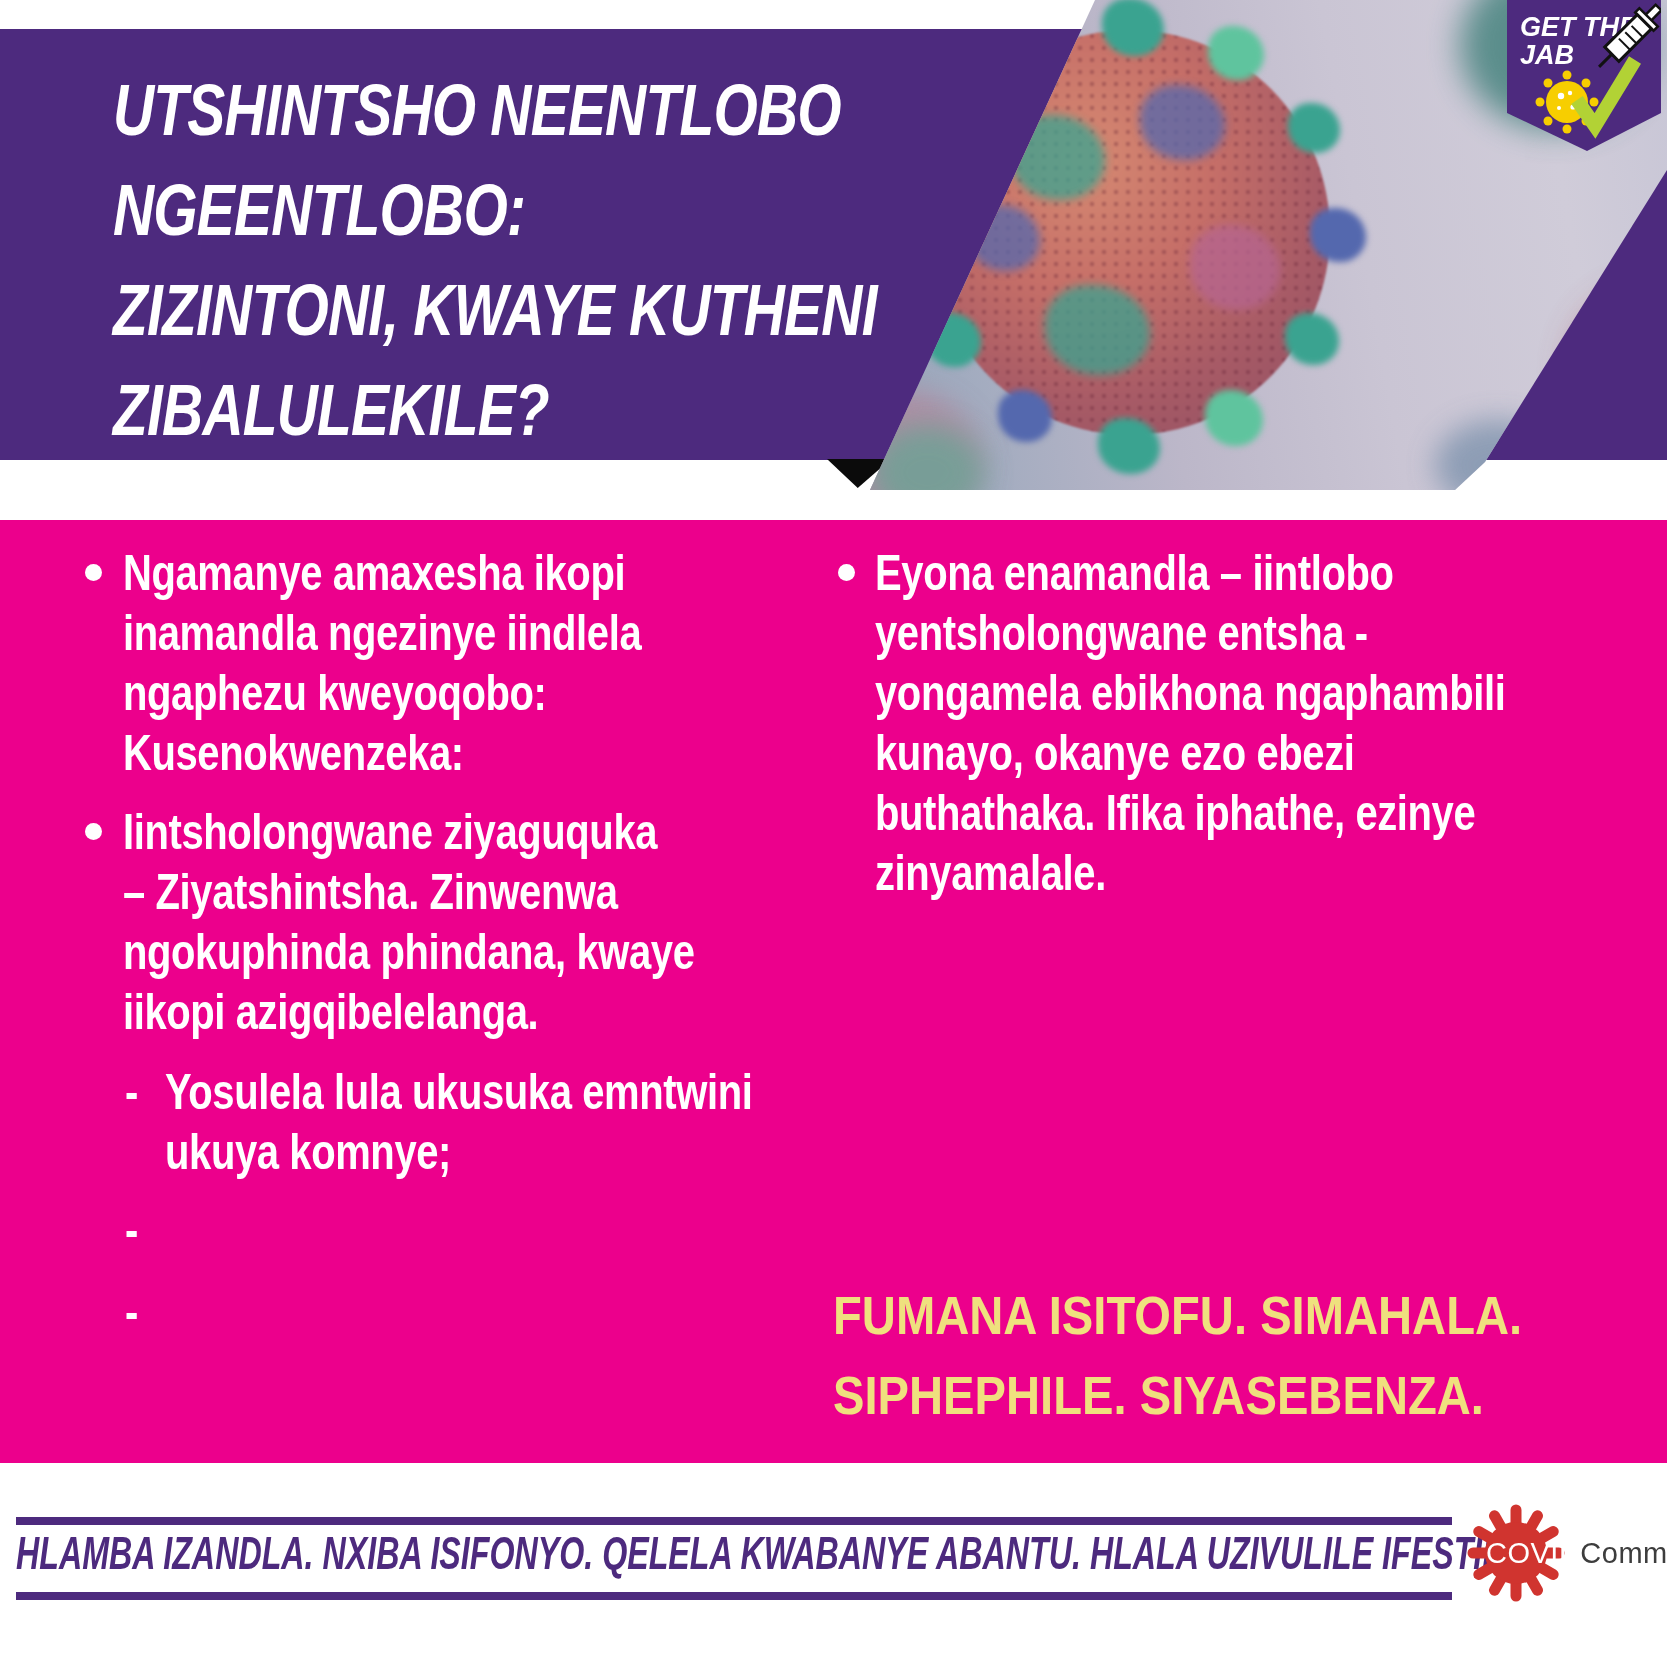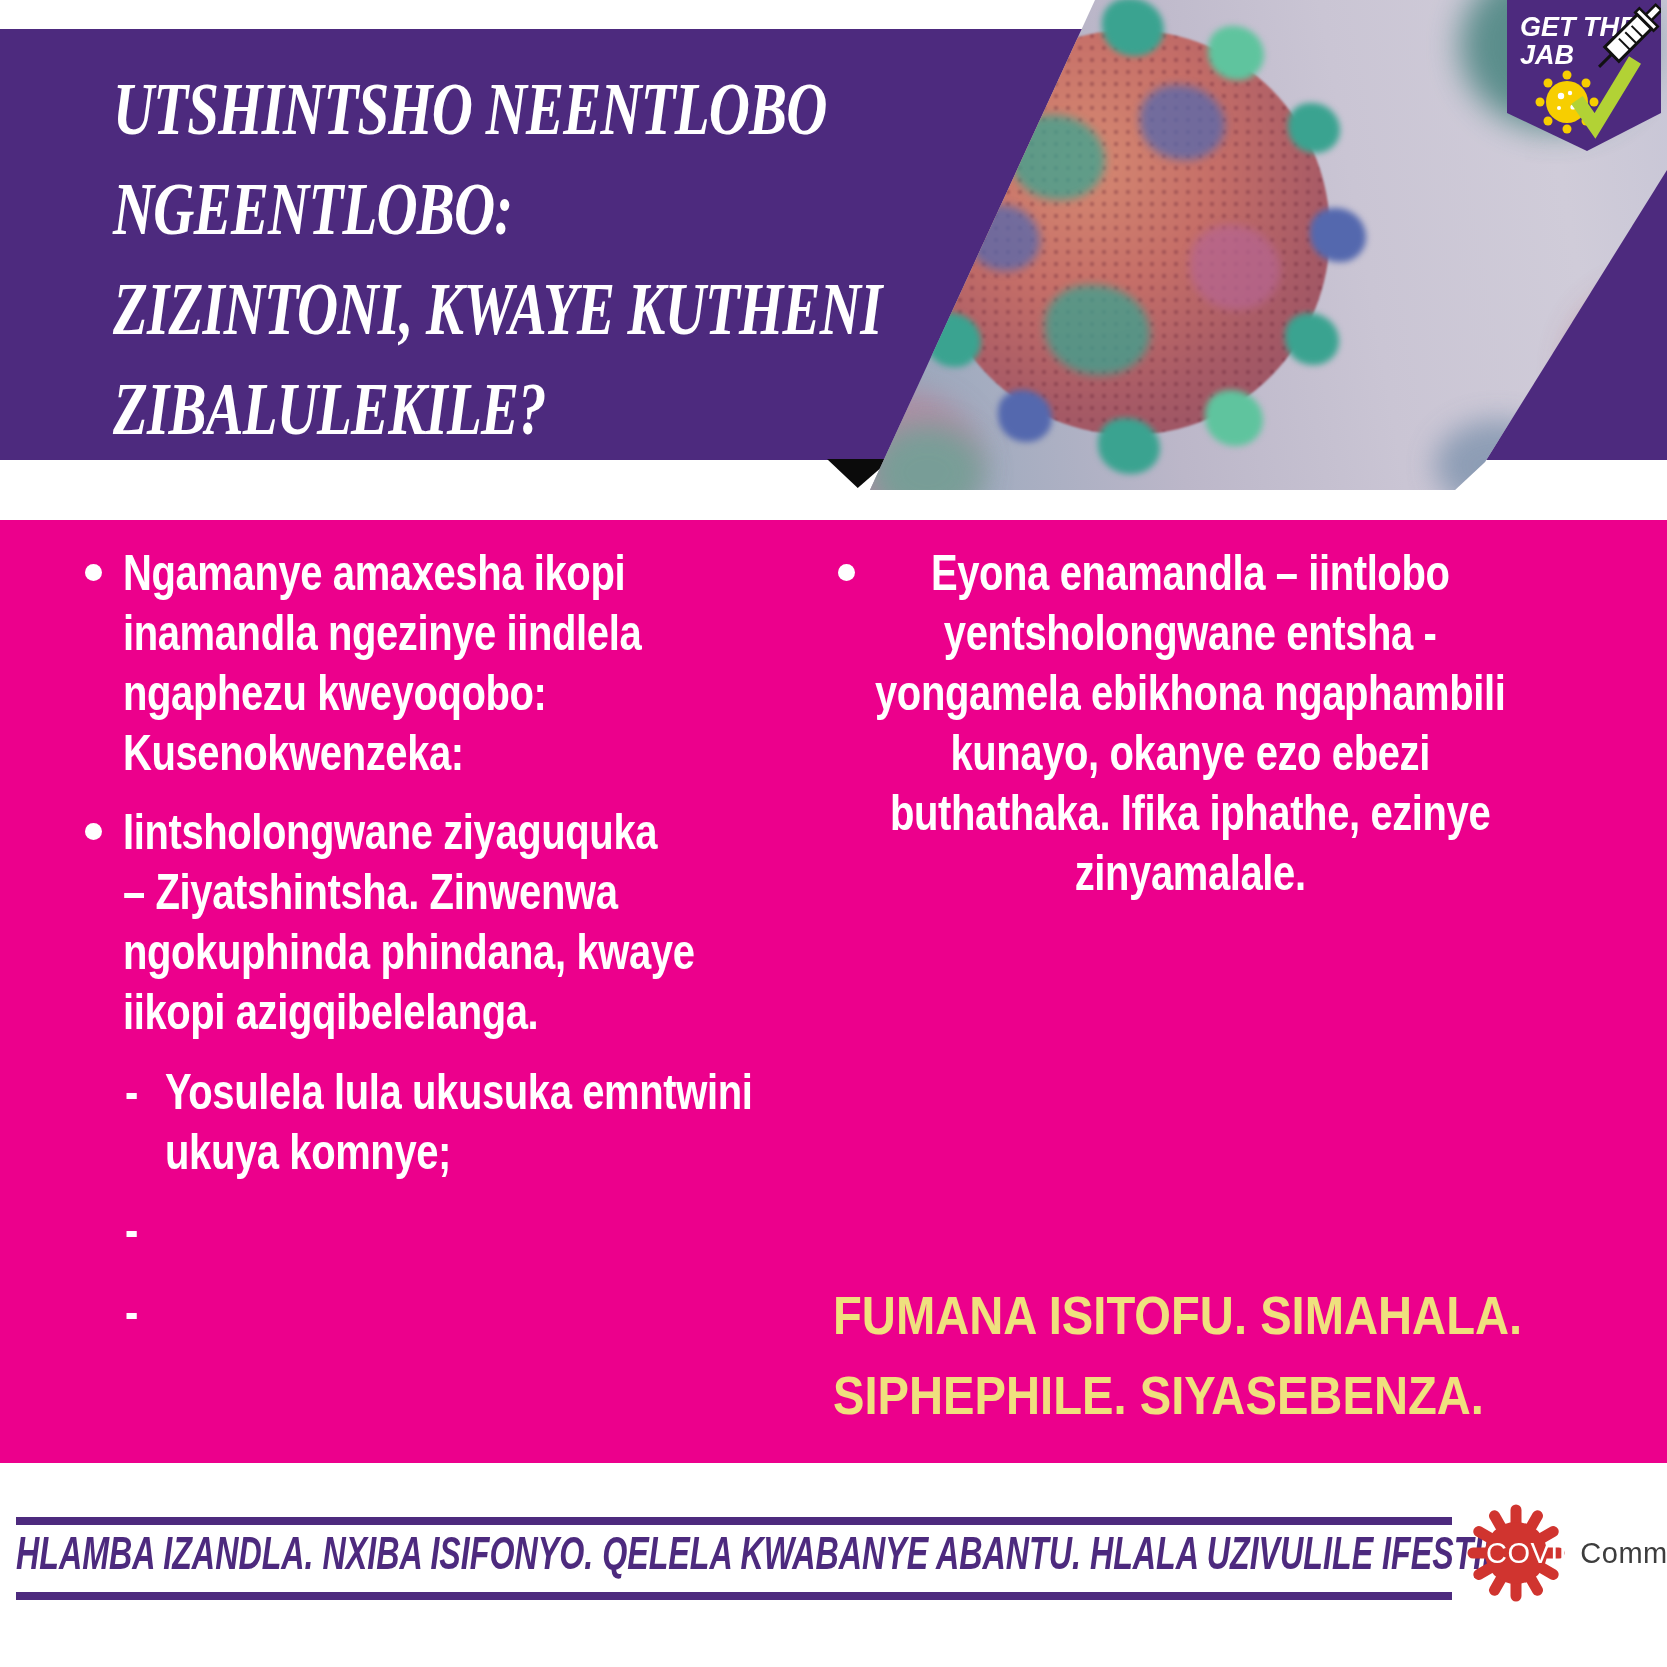--- a/index.html
+++ b/index.html
@@ -9,7 +9,7 @@
   }
   
   #purple-panel{position:absolute;left:0;top:29px;width:1667px;height:431px;background:#4D2A7E;z-index:1;}
-  #header-title{position:absolute;left:113px;top:60px;z-index:2;color:#fff;font-weight:bold;font-style:italic;font-family:Liberation Serif, serif;}
+  #header-title{position:absolute;left:113px;top:60px;z-index:2;color:#fff;font-weight:bold;font-style:italic;}
   #header-title .hline{font-size:73px;line-height:100px;white-space:nowrap;letter-spacing:-1px;
     transform:scaleX(0.78);transform-origin:left top;}
   

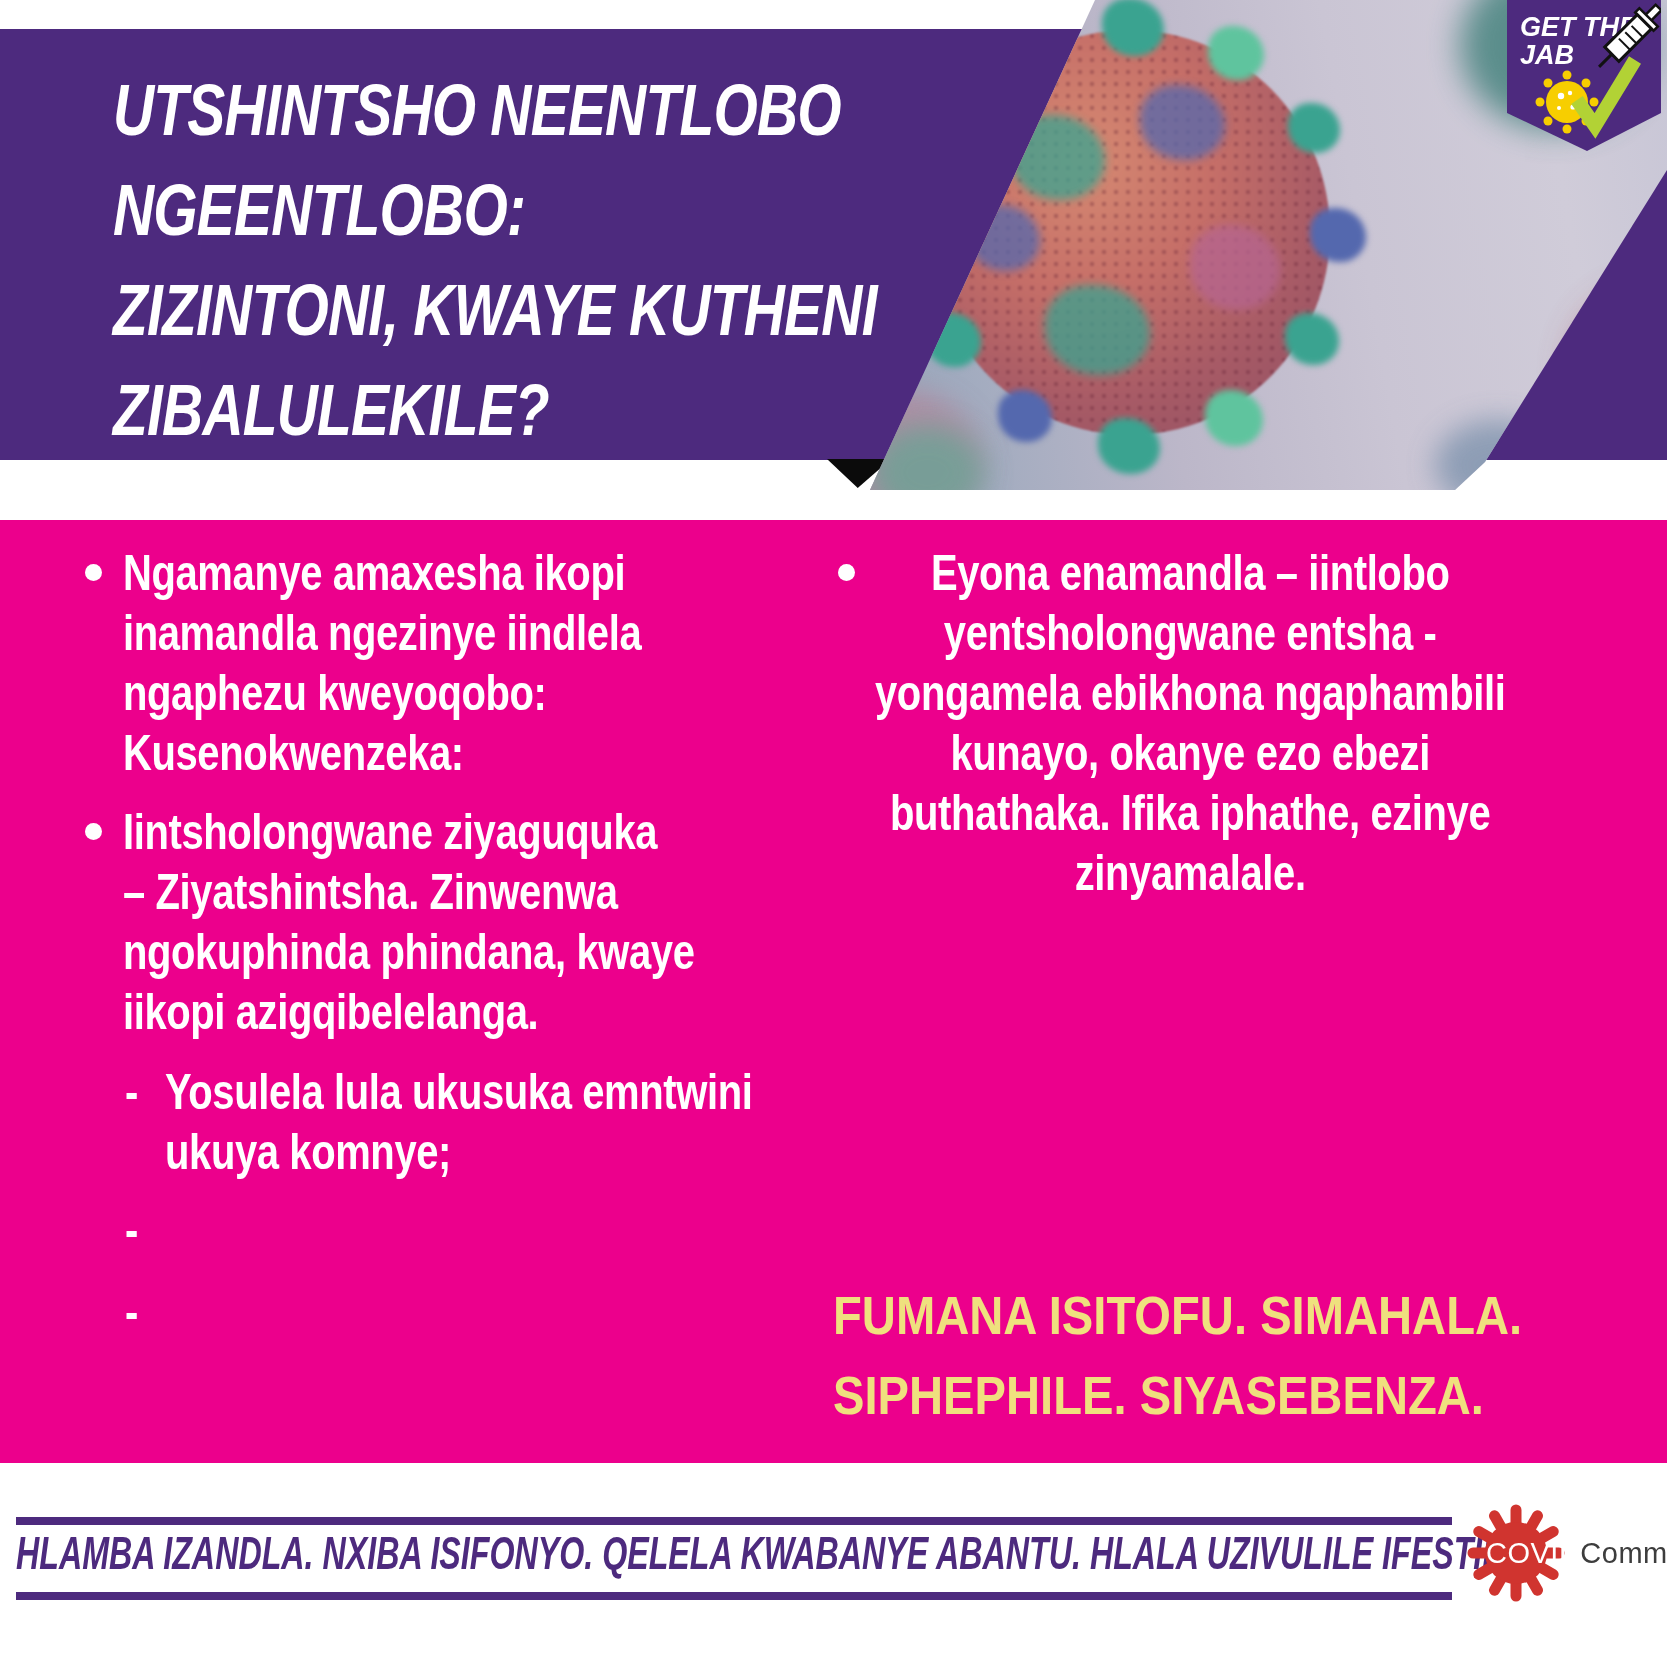--- a/index.html
+++ b/index.html
@@ -164,7 +164,7 @@
 </div>
 
 <div id="col-right" class="col">
-  <div class="bullet" style="margin-bottom:27px;text-align:center;">
+  <div class="bullet" style="margin-bottom:27px;">
     <span class="dot"></span>
     <div class="content" style="margin-left:20px;">
       <div class="line">Eyona enamandla – iintlobo</div>

